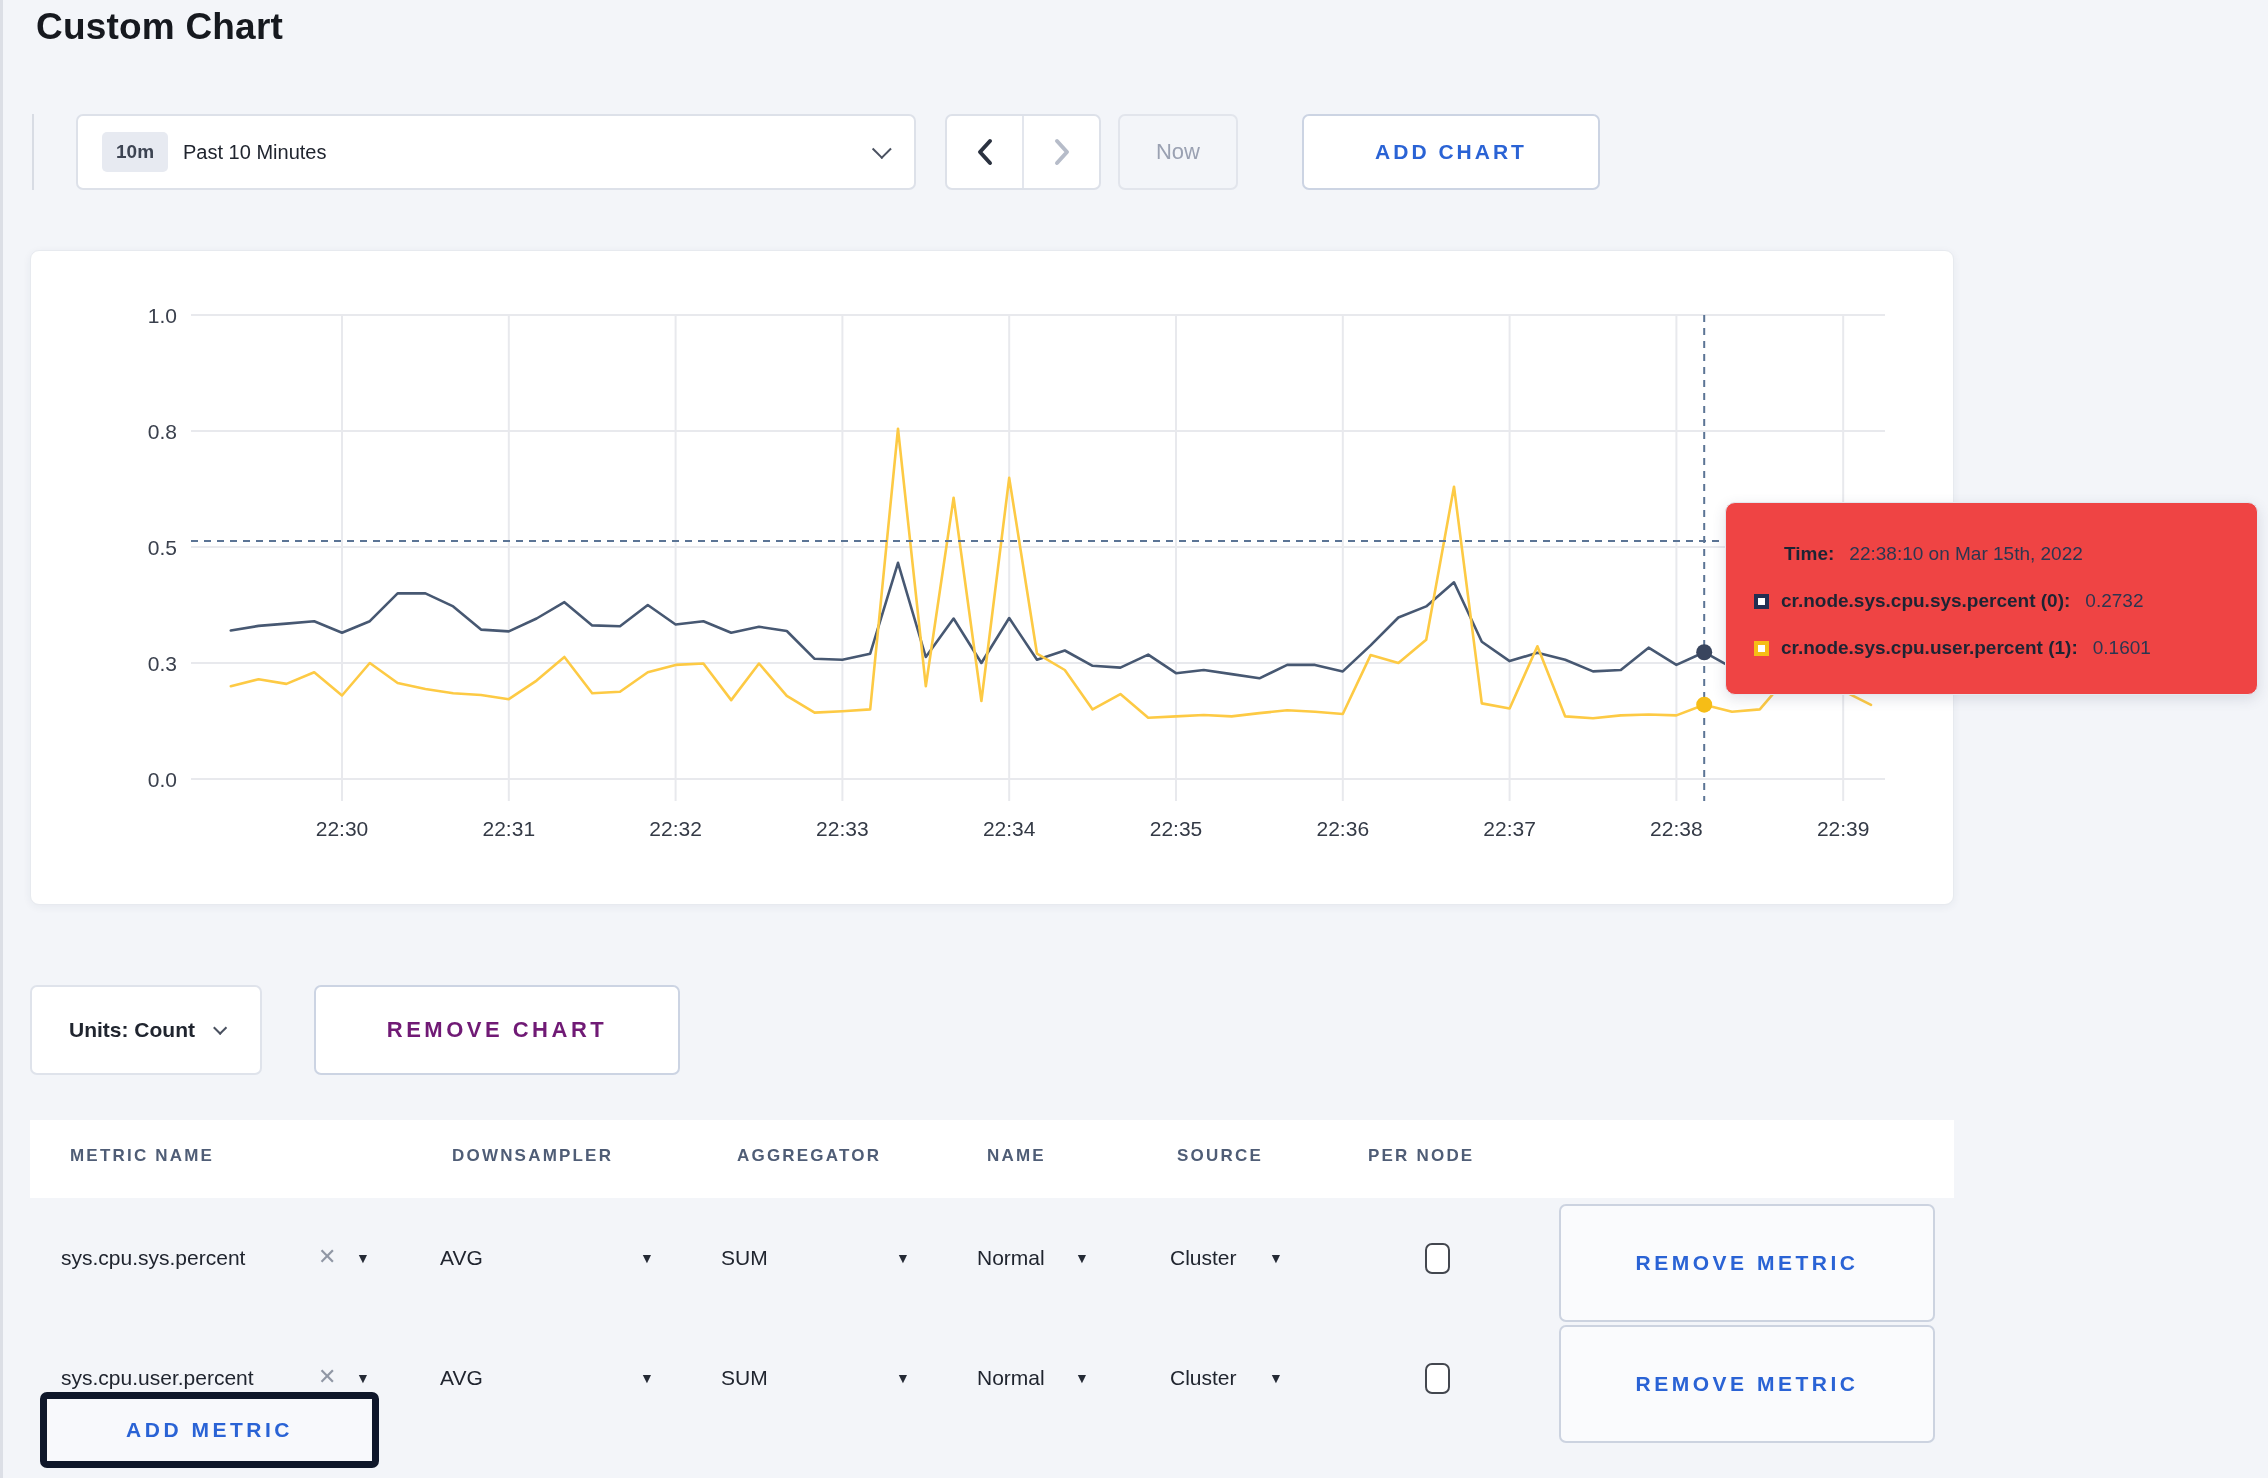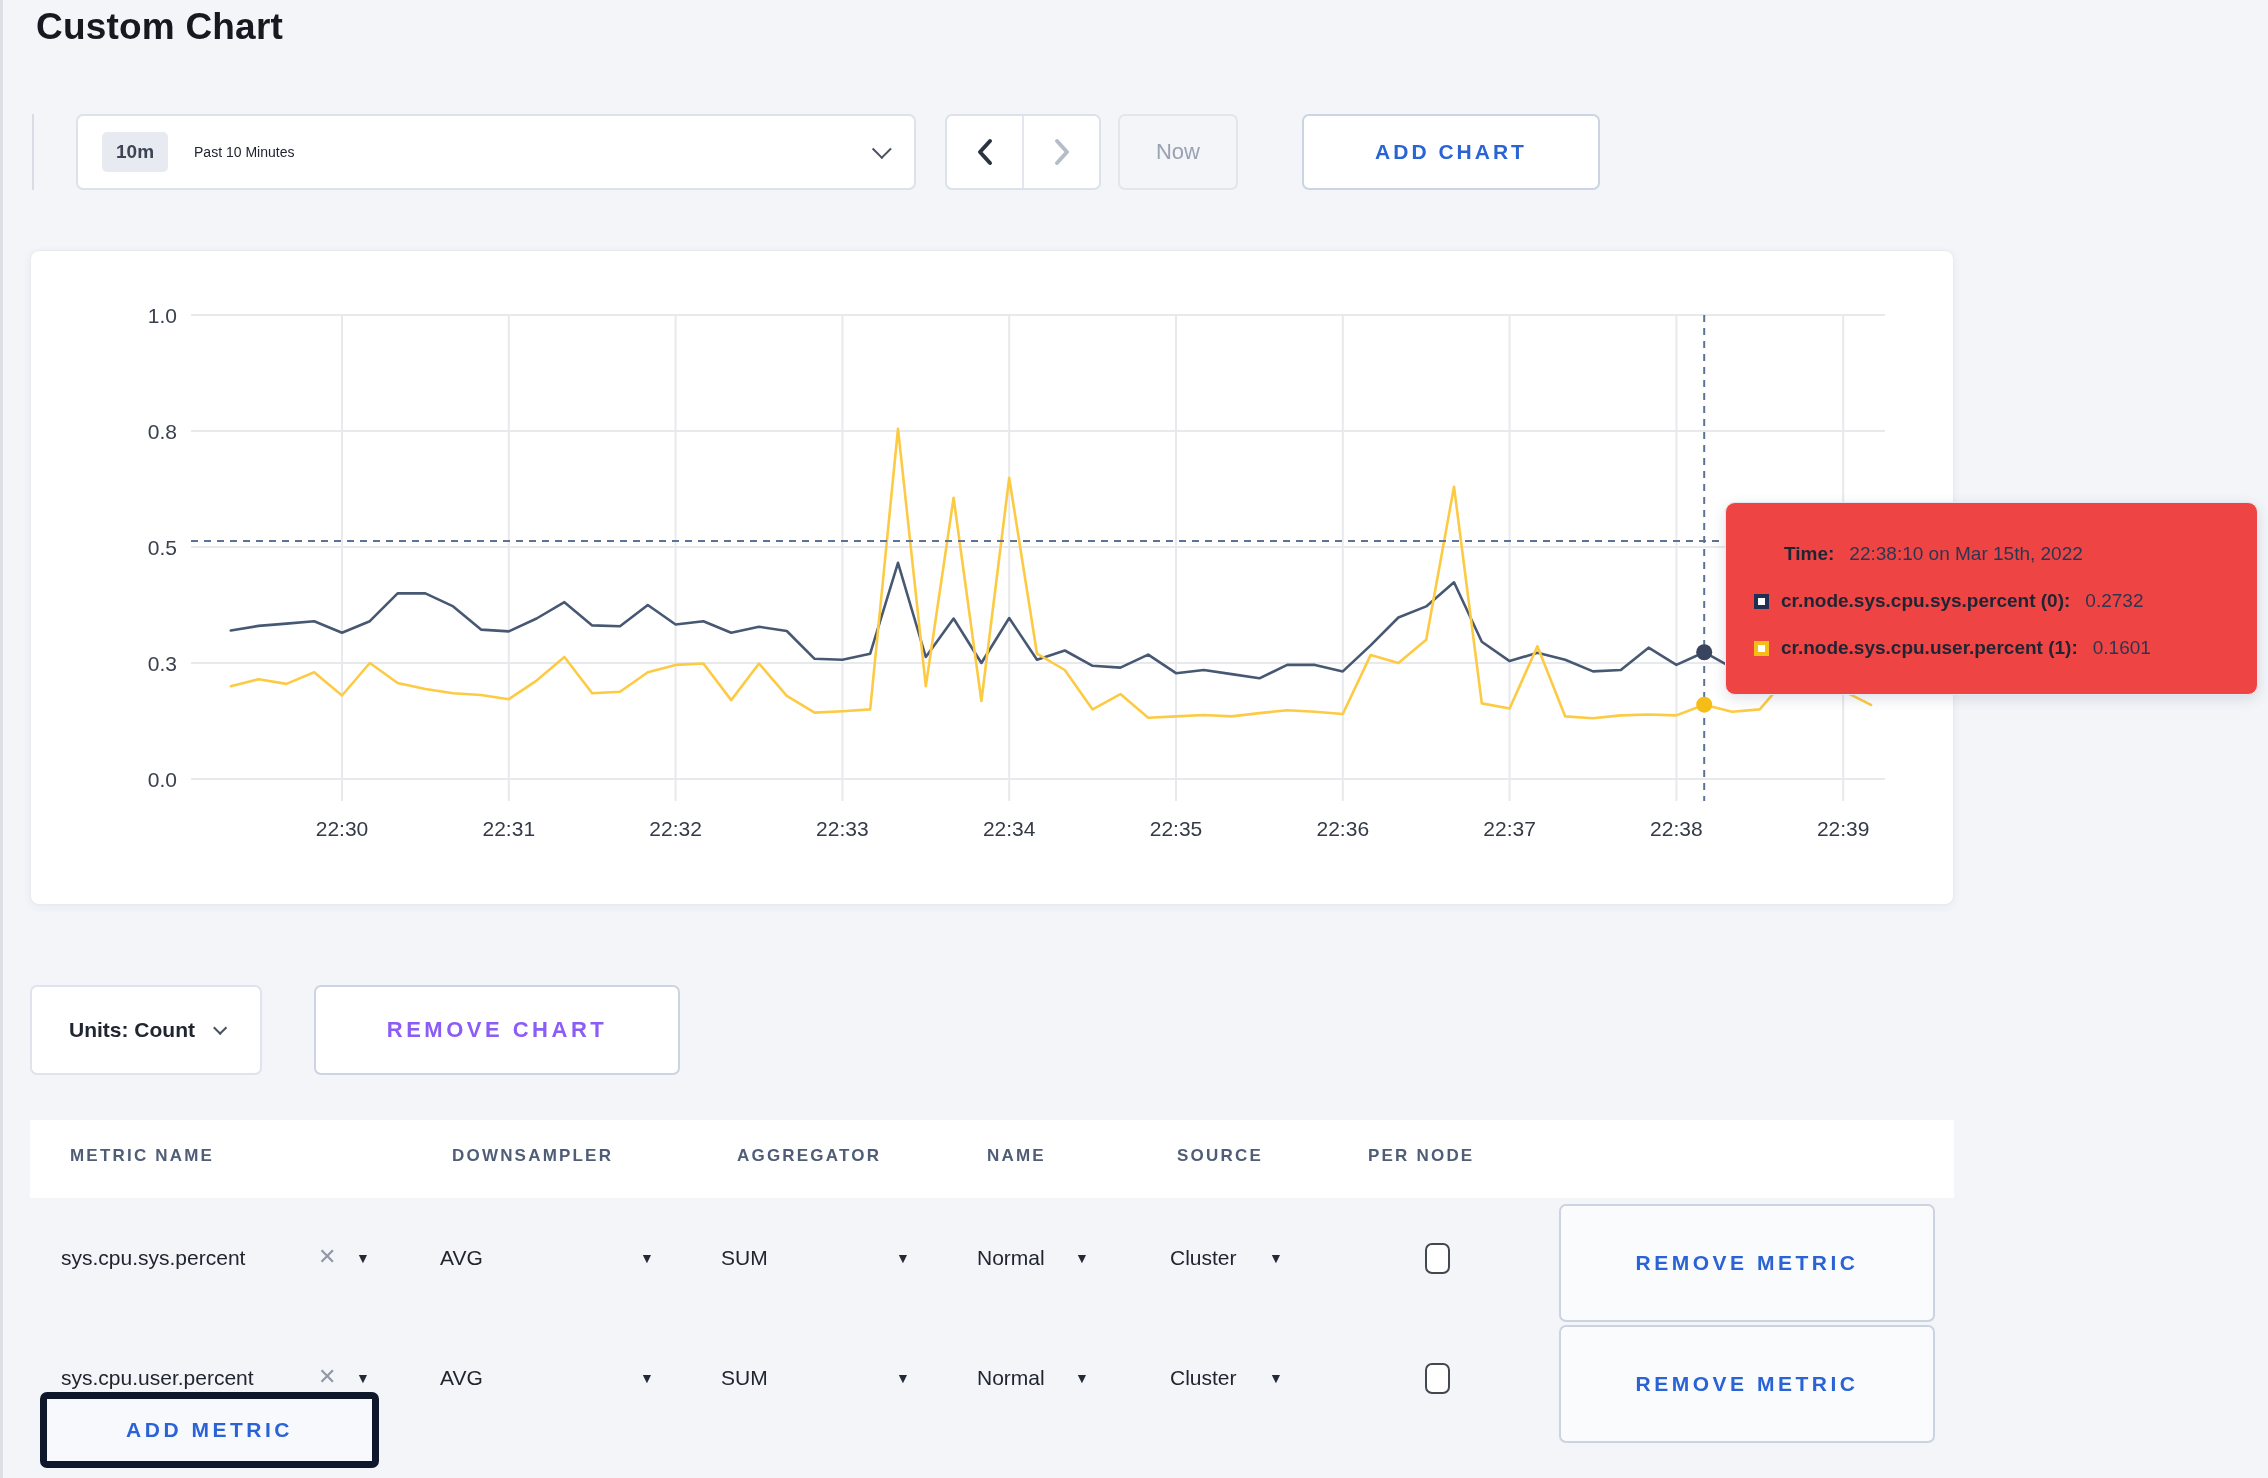--- a/index.html
+++ b/index.html
@@ -18,7 +18,7 @@
                  padding:0 28px 0 24px; cursor:pointer; }
   .time-badge { background:#e7eaf1; color:#3d4452; font-size:19px; font-weight:700;
                 border-radius:5px; padding:9px 14px; }
-  .time-label { font-size:14px; color:#20252f; margin-left:26px; flex:1; }
+  .time-label { font-size:20px; color:#20252f; margin-left:15px; flex:1; }
   .chev { width:14px; height:14px; border-right:2.5px solid #4a5160; border-bottom:2.5px solid #4a5160;
           transform:rotate(45deg) translateY(-4px); }
   .arrow-group { position:absolute; left:945px; top:114px; width:156px; height:76px; background:#fff;

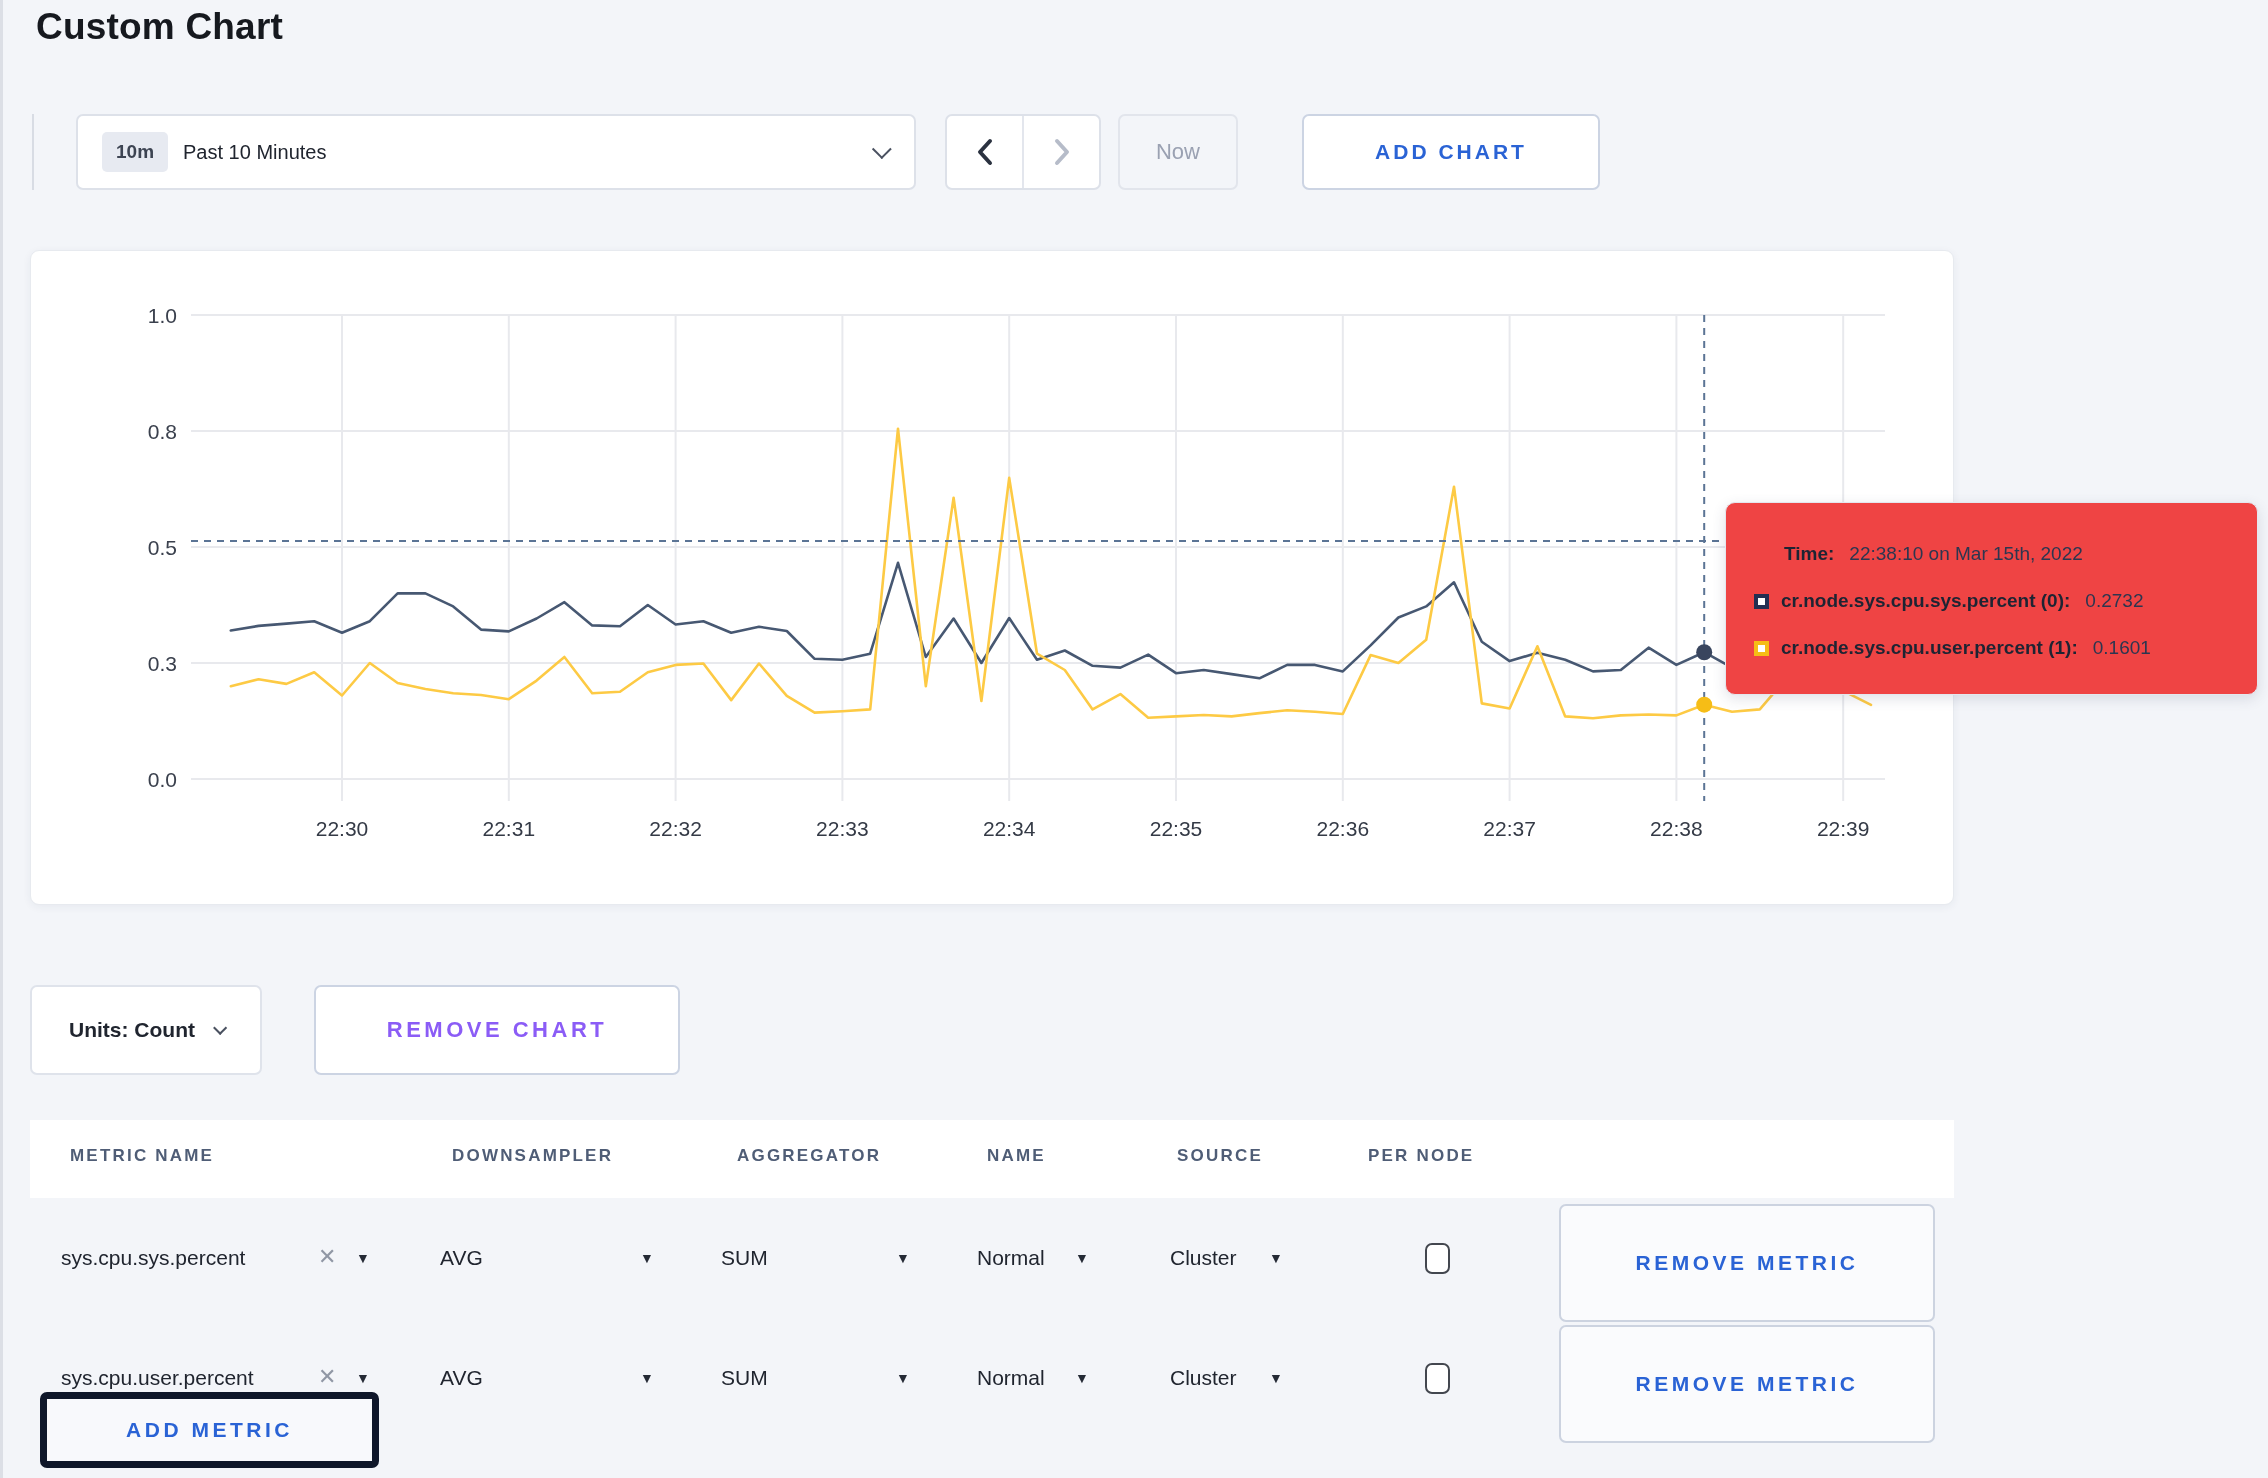--- a/index.html
+++ b/index.html
@@ -55,7 +55,7 @@
   .chev-sm { width:10px; height:10px; border-right:2.5px solid #4a5160; border-bottom:2.5px solid #4a5160;
              transform:rotate(45deg) translateY(-3px); }
   .btn-remove-chart { position:absolute; left:314px; top:985px; width:366px; height:90px; background:#fff;
-                      border:2px solid #ccd4e3; border-radius:7px; color:#8b5cf6; font-size:22px;
+                      border:2px solid #ccd4e3; border-radius:7px; color:#701a75; font-size:22px;
                       font-weight:700; letter-spacing:3.5px; font-family:"Liberation Sans",sans-serif; cursor:pointer; }
 
   

